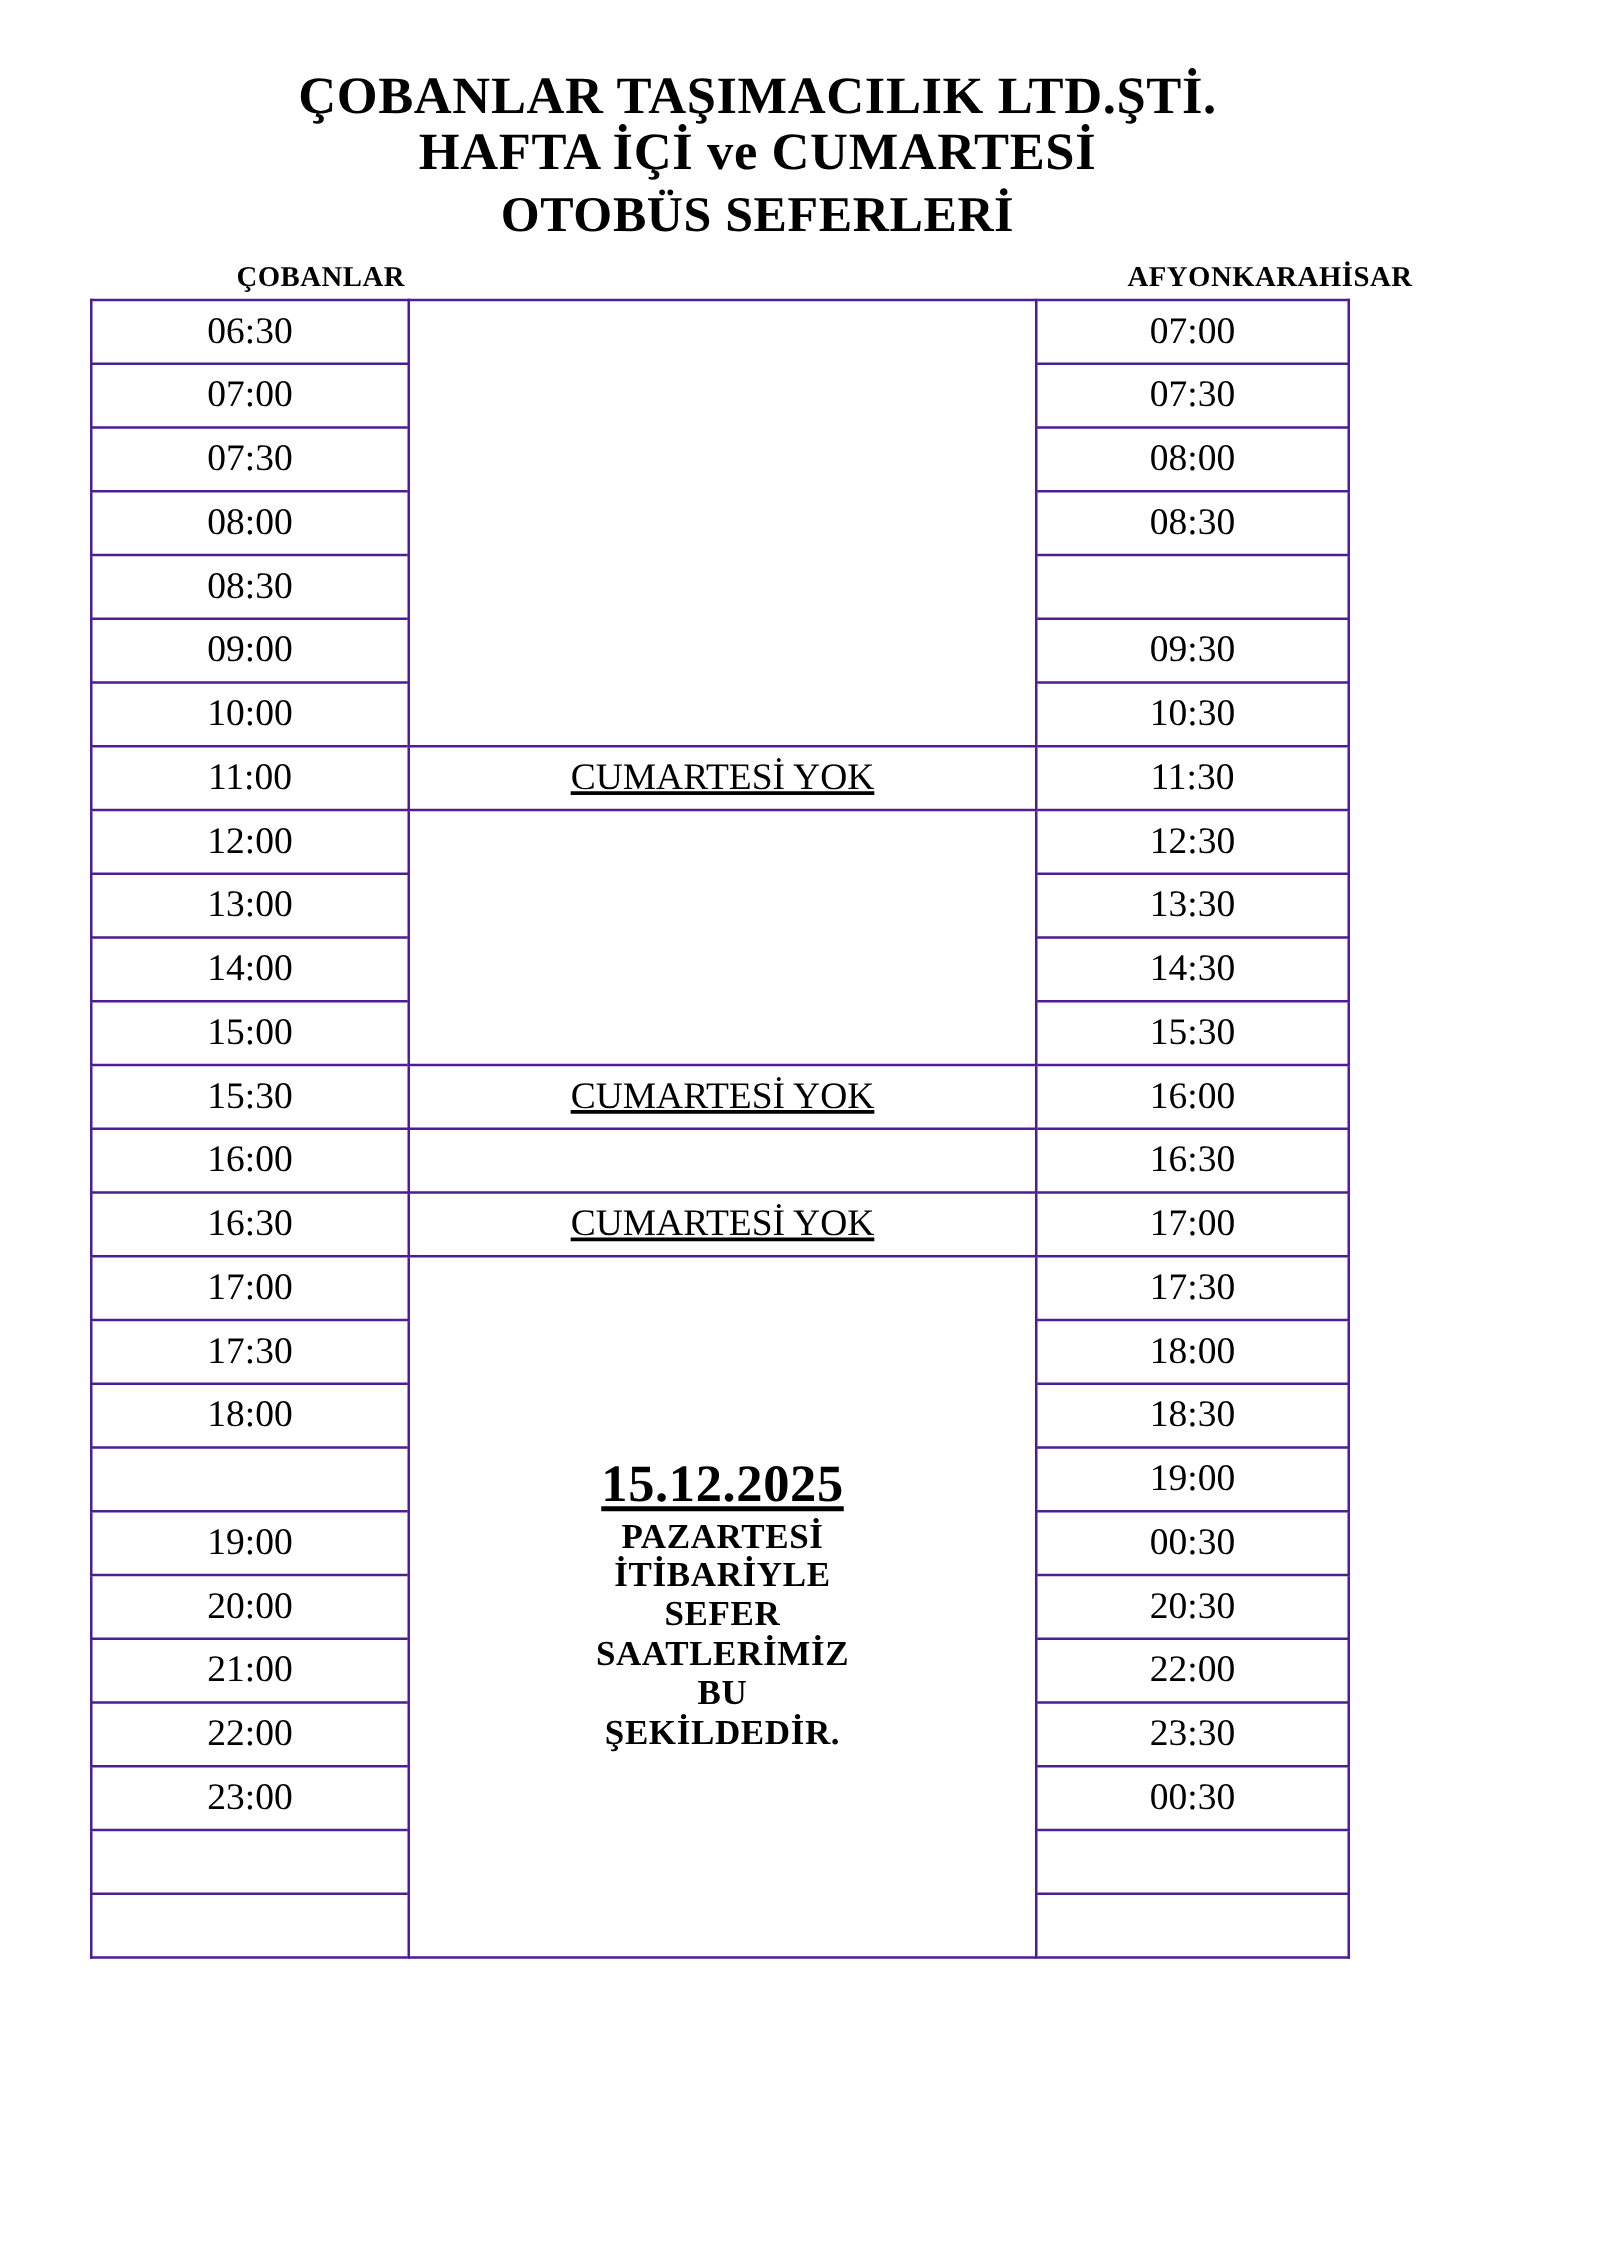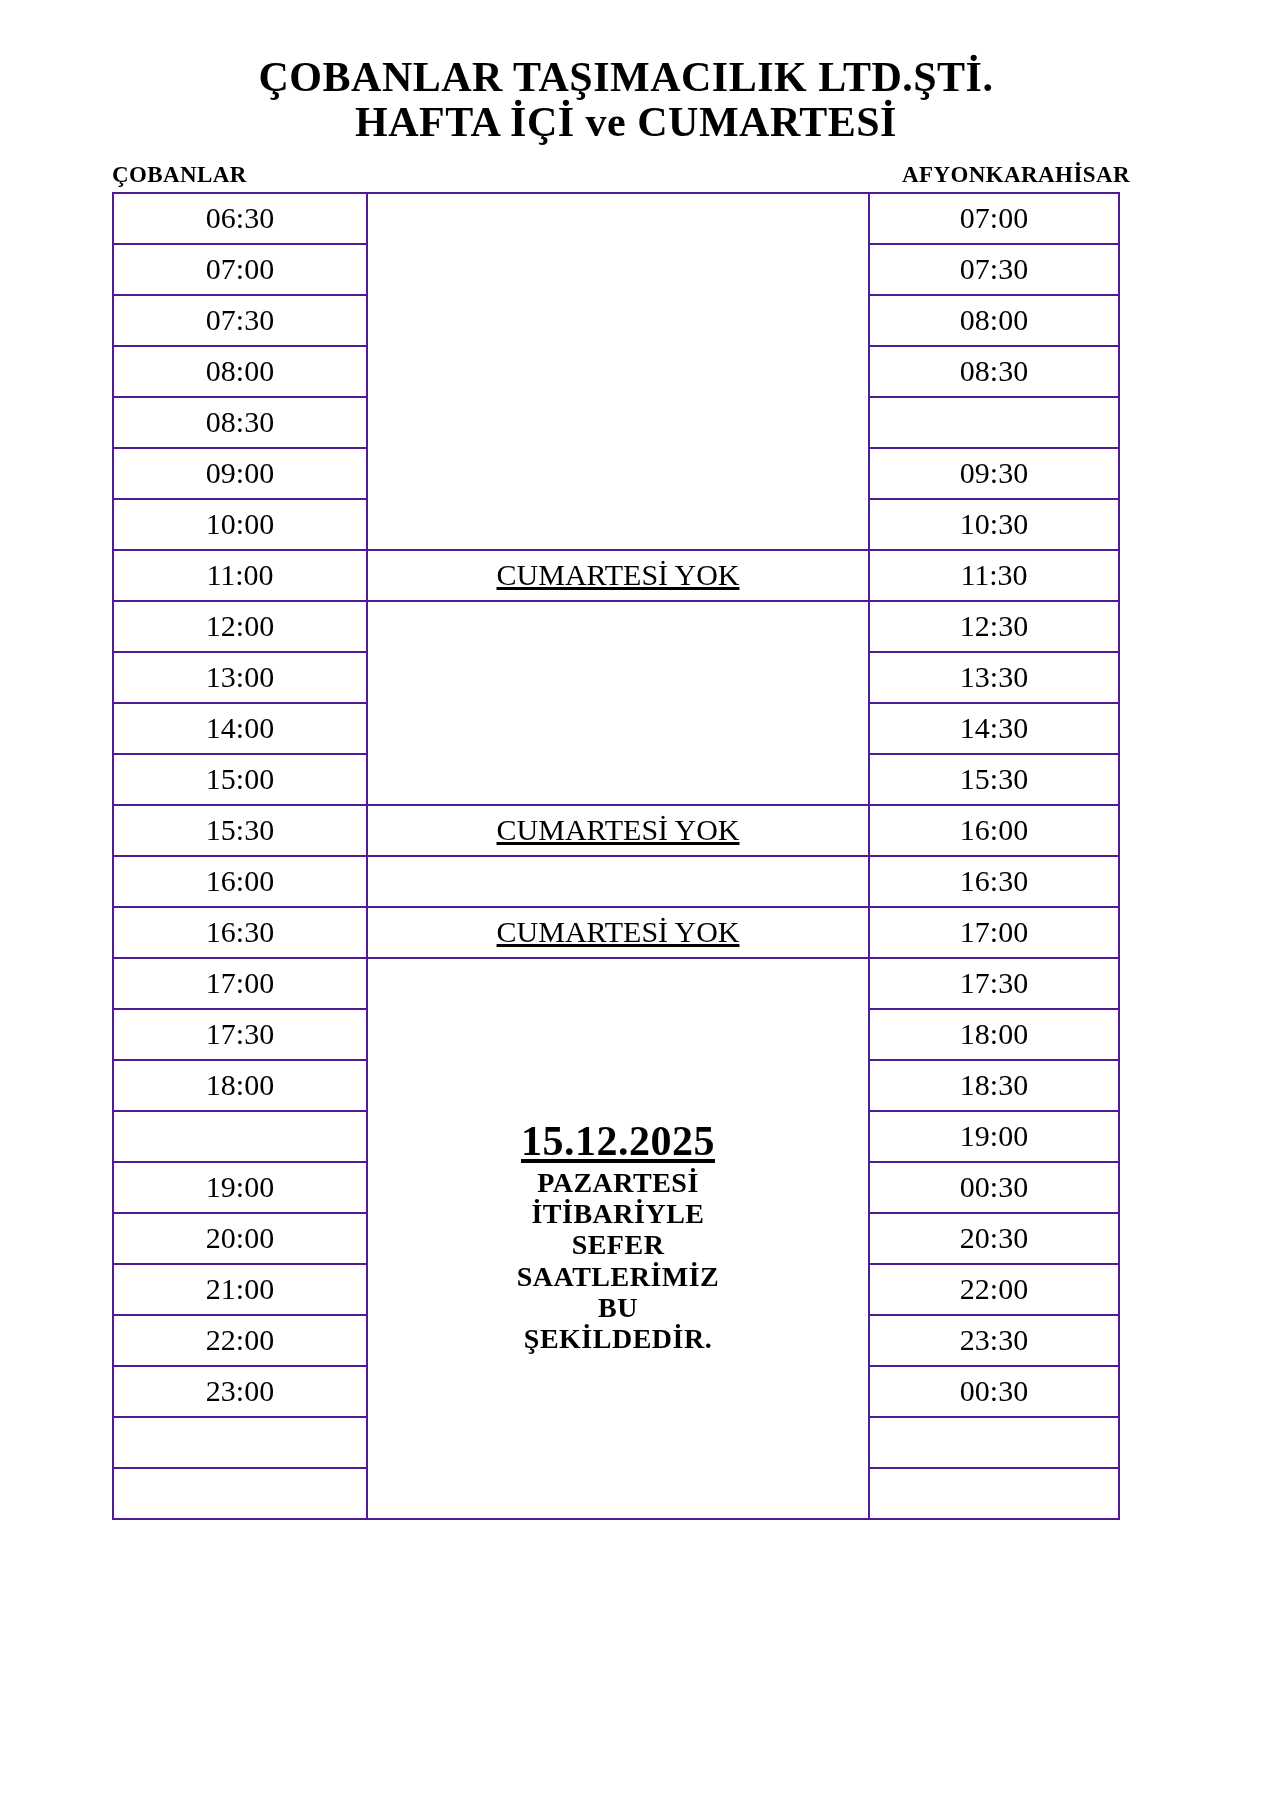--- a/index.html
+++ b/index.html
@@ -19,7 +19,7 @@
     width: 1280px;
     height: 1541px;
     box-sizing: border-box;
-    padding: 55px 140px 0 112px;
+    padding: 55px 140px 0 72px;
   }
   .title-block {
     text-align: center;

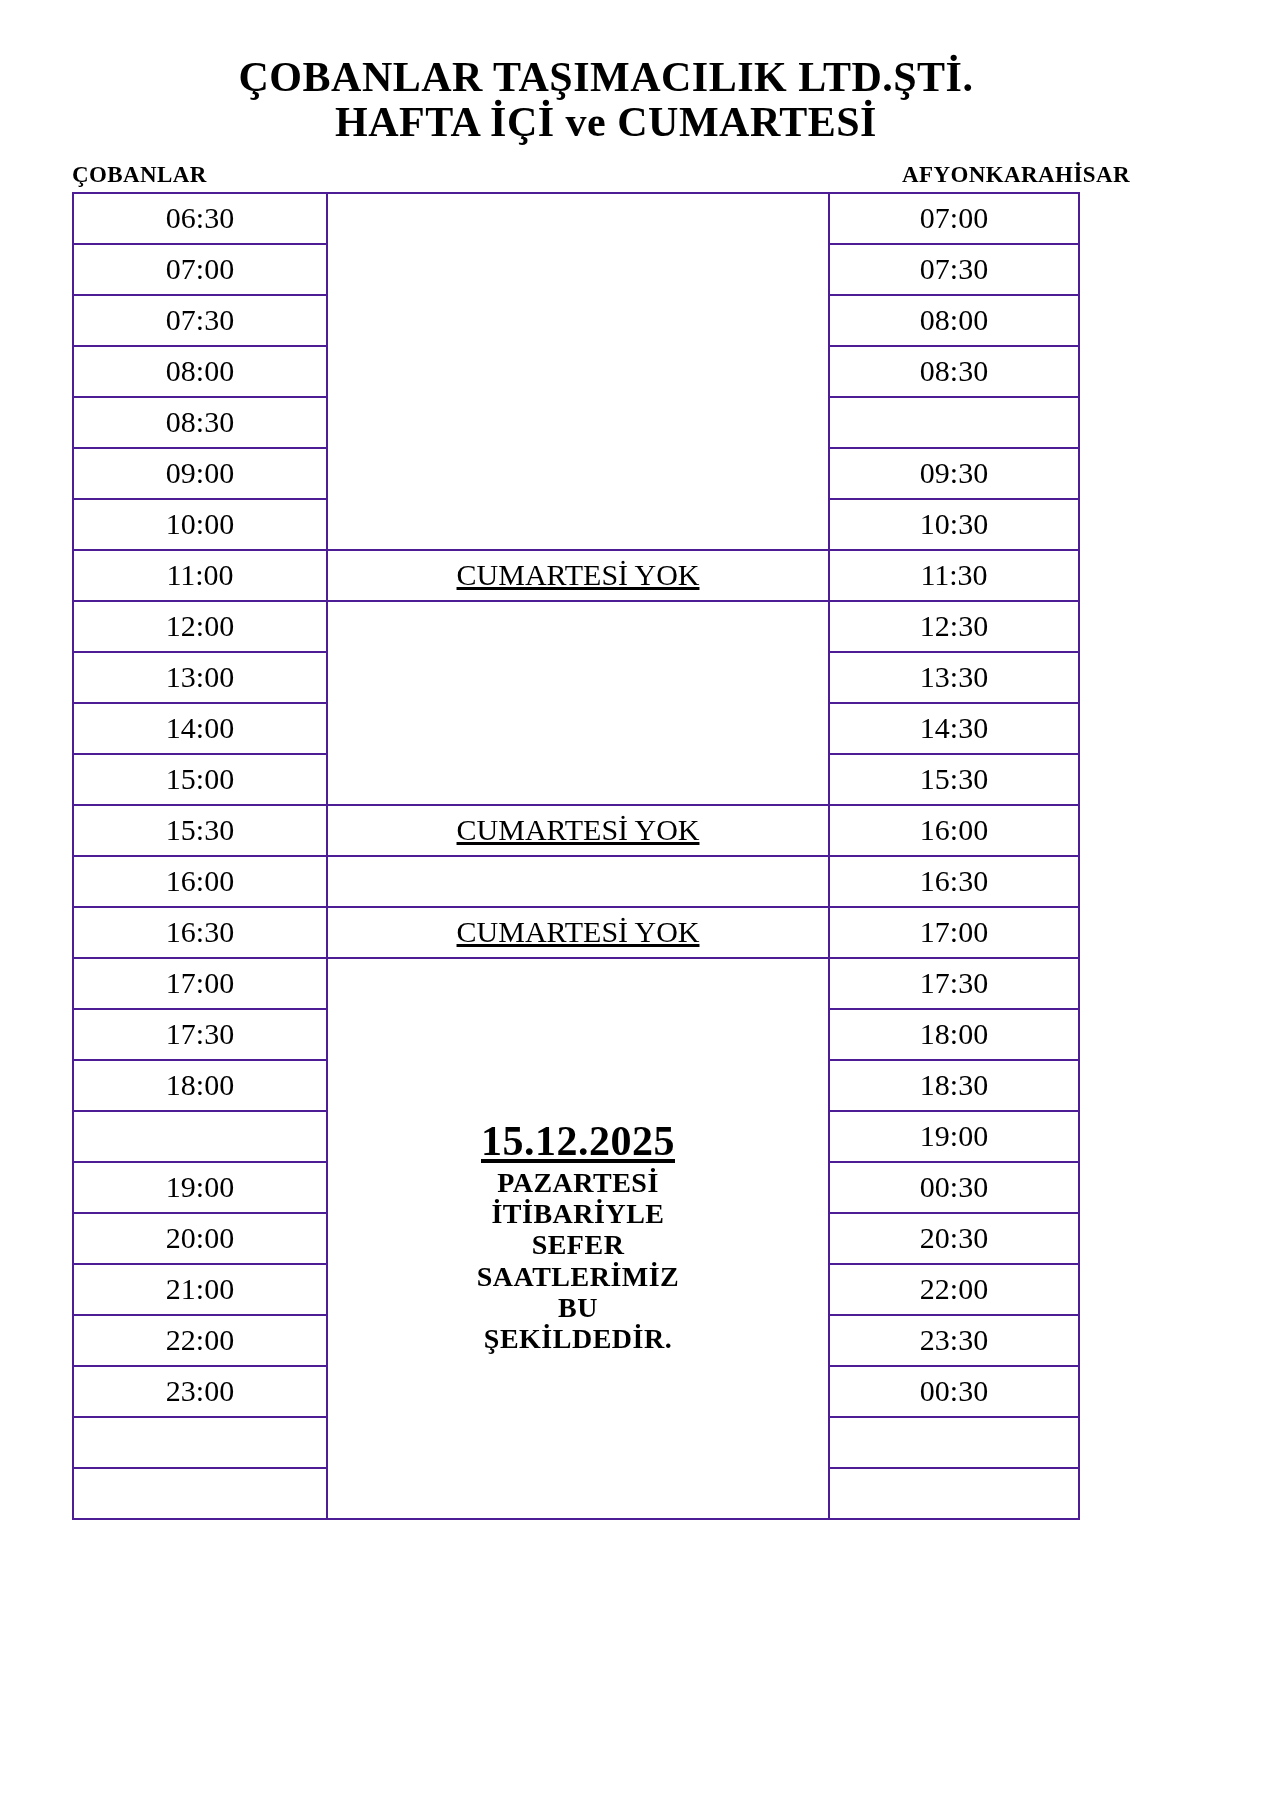--- a/index.html
+++ b/index.html
@@ -115,6 +115,7 @@
   <div class="title-block">
     <div class="title-line title-1">ÇOBANLAR TAŞIMACILIK LTD.ŞTİ.</div>
     <div class="title-line title-2">HAFTA İÇİ ve CUMARTESİ</div>
+    <div class="title-line title-3">OTOBÜS SEFERLERİ</div>
   </div>
 
   <div class="col-headers">

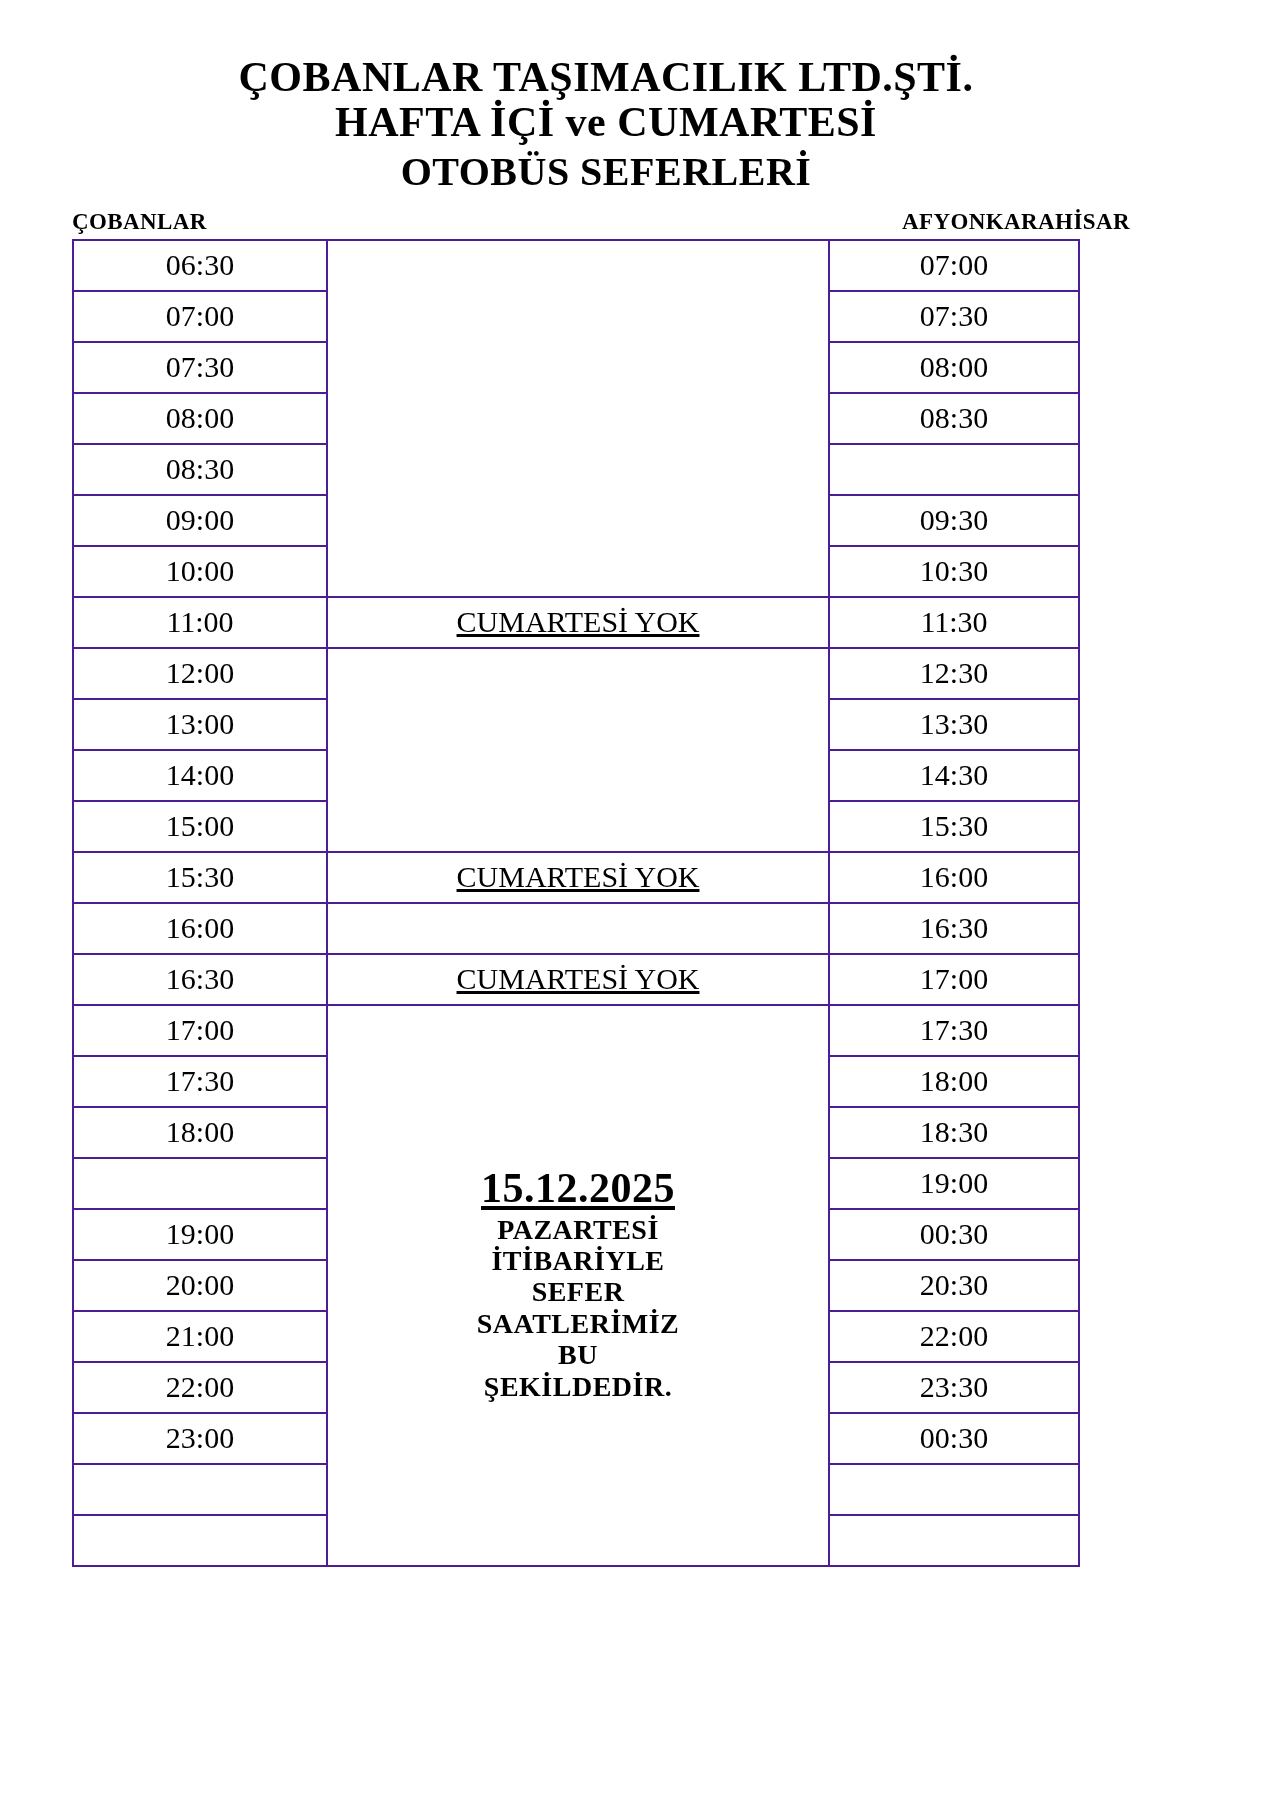--- a/index.html
+++ b/index.html
@@ -50,7 +50,7 @@
   }
   .col-head-left {
     width: 252px;
-    text-align: left;
+    text-align: right;
     box-sizing: border-box;
   }
   .col-head-mid {

